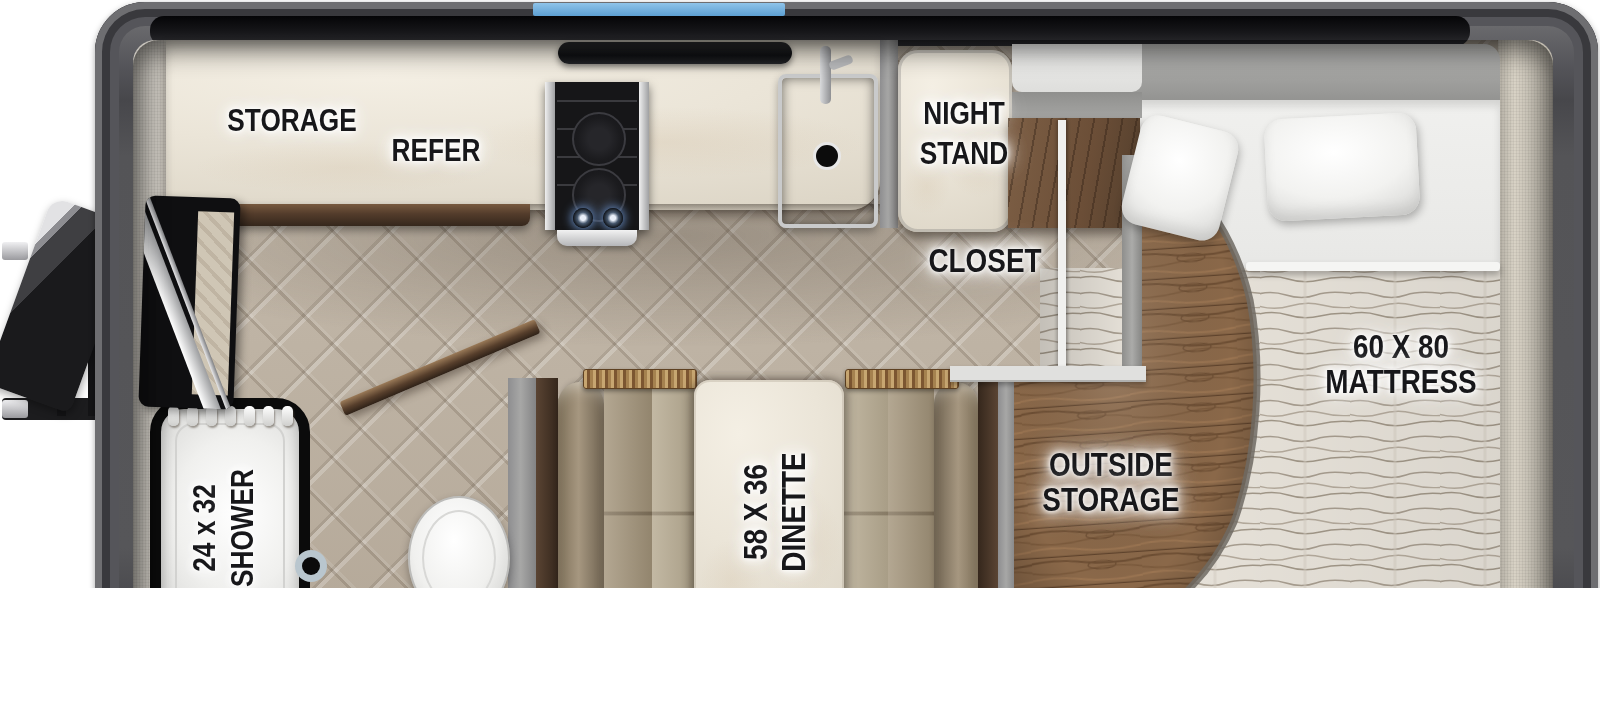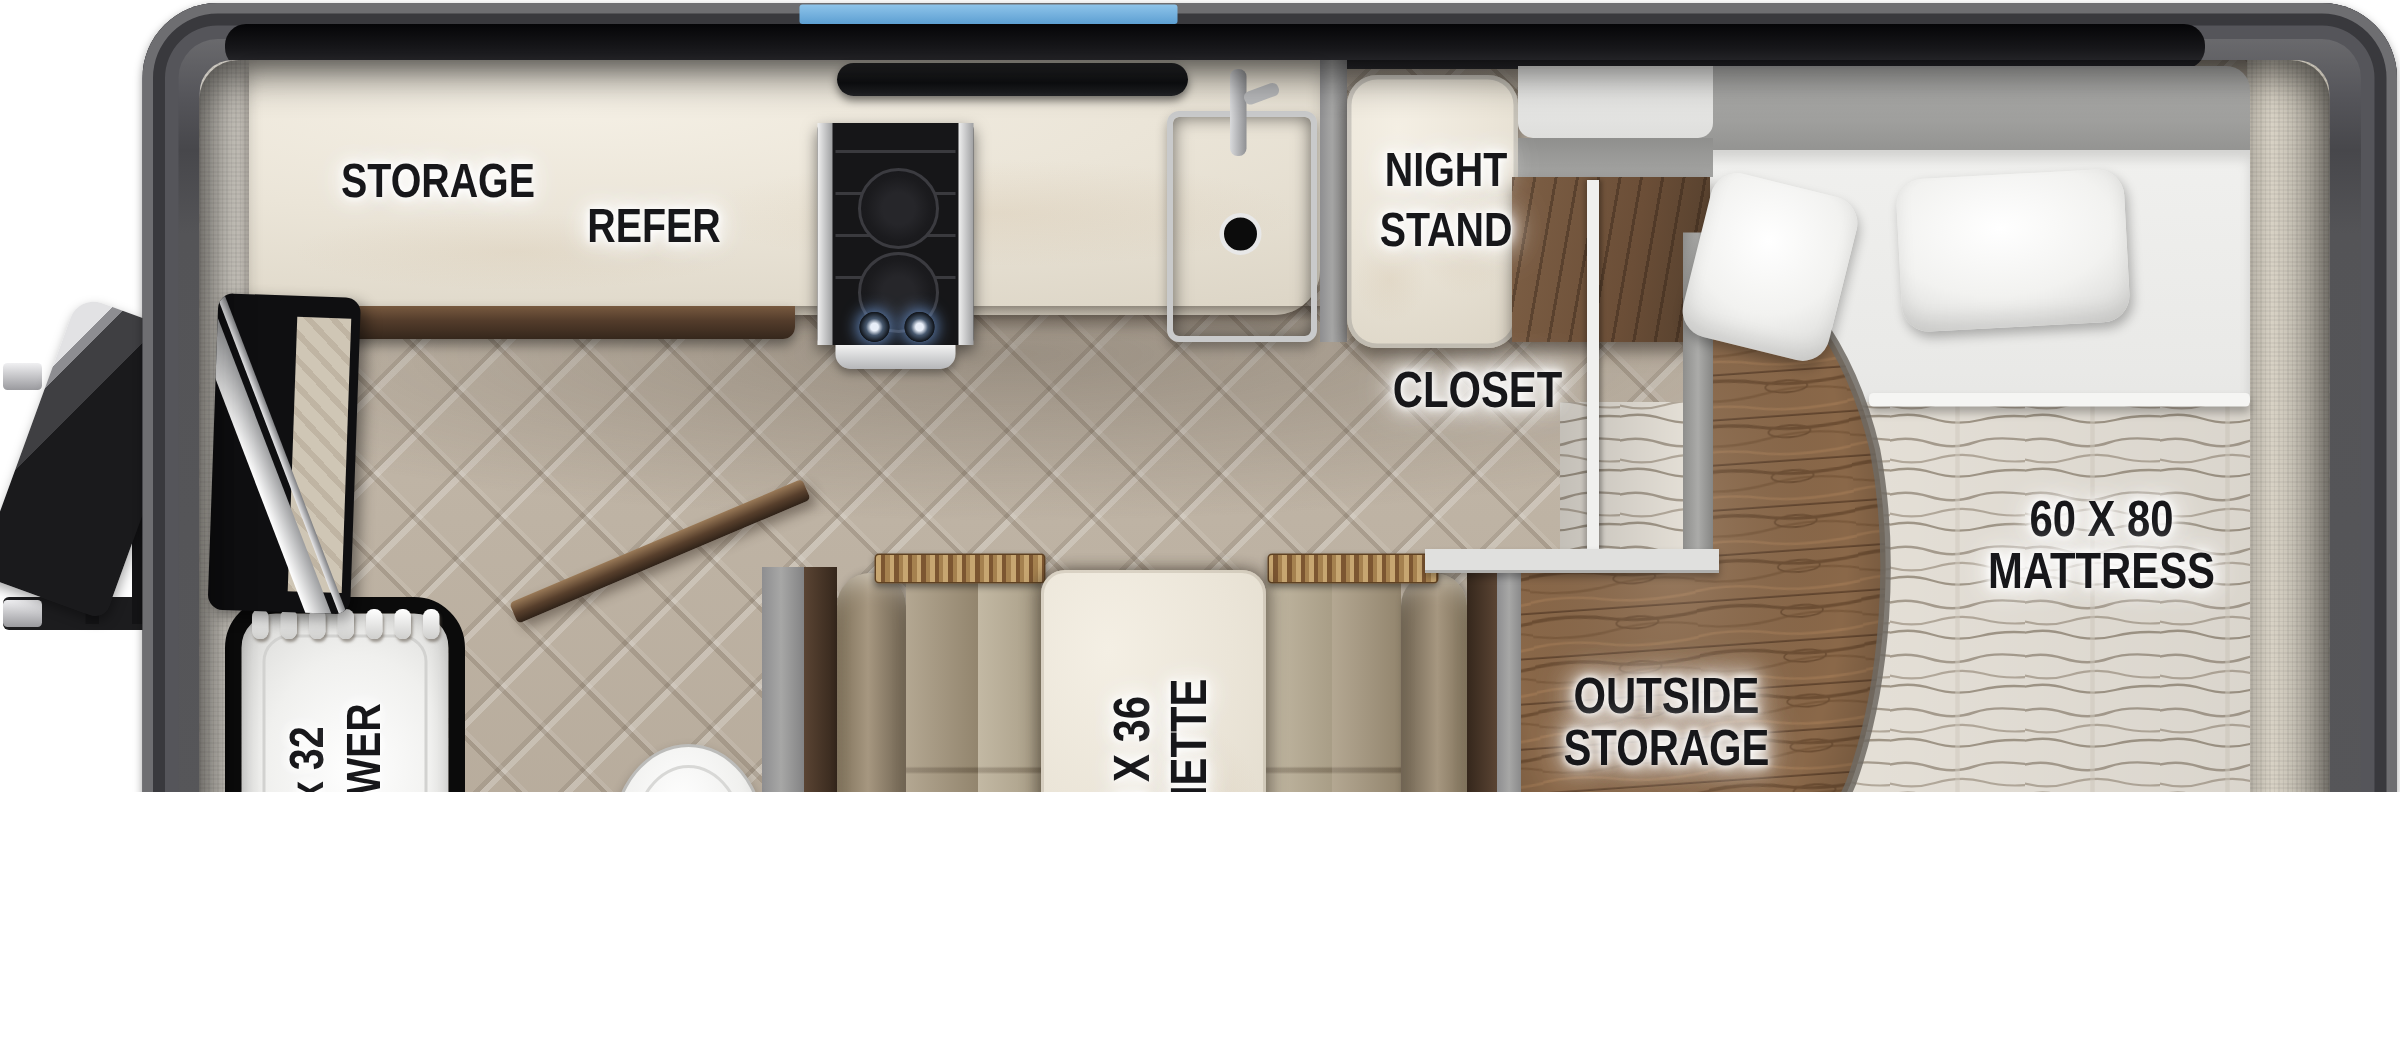--- a/index.html
+++ b/index.html
@@ -3,7 +3,7 @@
 <meta charset="utf-8">
 <style>
   html,body{margin:0;padding:0;background:#ffffff;}
-  .stage{position:relative;width:1600px;height:528px;overflow:hidden;background:#ffffff;
+  .stage{position:relative;width:1600px;height:588px;overflow:hidden;background:#ffffff;
          font-family:"Liberation Sans",sans-serif;}
   .abs{position:absolute;}
 

